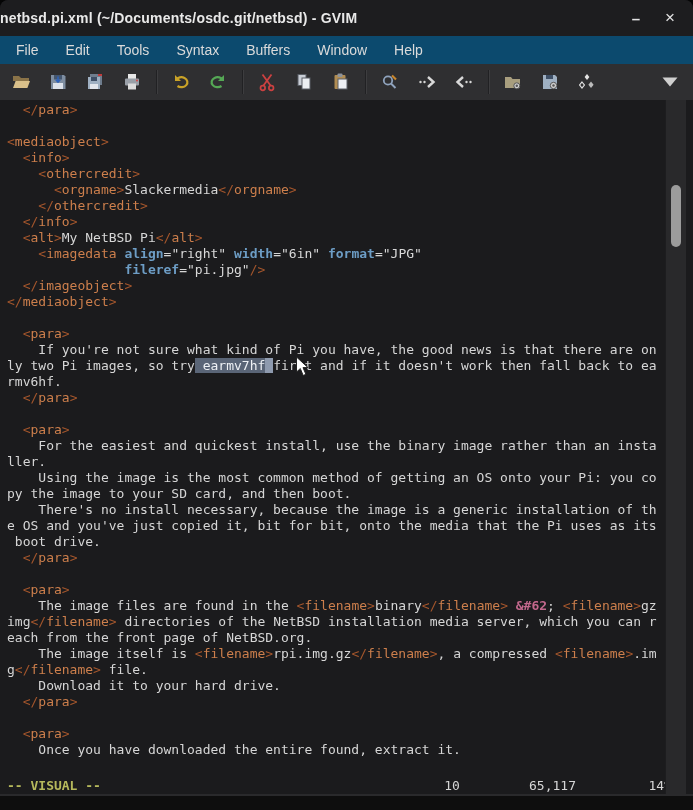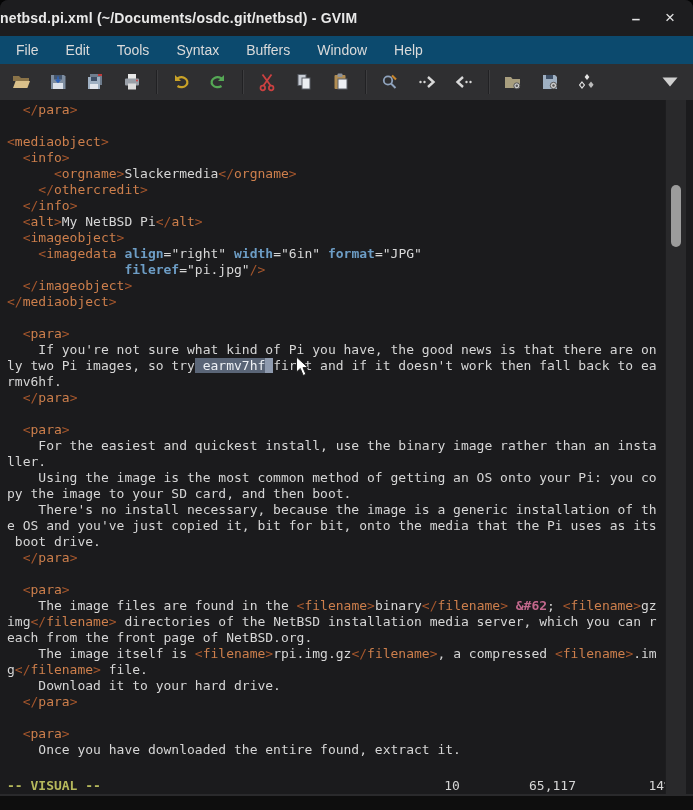--- a/index.html
+++ b/index.html
@@ -209,6 +209,7 @@
         <div class="code-line"> </div>
         <div class="code-line"><span class="sg-p">&lt;</span><span class="sg-n">mediaobject</span><span class="sg-p">&gt;</span></div>
         <div class="code-line"><span class="sg-t">  </span><span class="sg-p">&lt;</span><span class="sg-n">info</span><span class="sg-p">&gt;</span></div>
+        <div class="code-line"><span class="sg-t">    </span><span class="sg-p">&lt;</span><span class="sg-n">othercredit</span><span class="sg-p">&gt;</span></div>
         <div class="code-line"><span class="sg-t">      </span><span class="sg-p">&lt;</span><span class="sg-n">orgname</span><span class="sg-p">&gt;</span><span class="sg-t">Slackermedia</span><span class="sg-p">&lt;/</span><span class="sg-n">orgname</span><span class="sg-p">&gt;</span></div>
         <div class="code-line"><span class="sg-t">    </span><span class="sg-p">&lt;/</span><span class="sg-n">othercredit</span><span class="sg-p">&gt;</span></div>
         <div class="code-line"><span class="sg-t">  </span><span class="sg-p">&lt;/</span><span class="sg-n">info</span><span class="sg-p">&gt;</span></div>

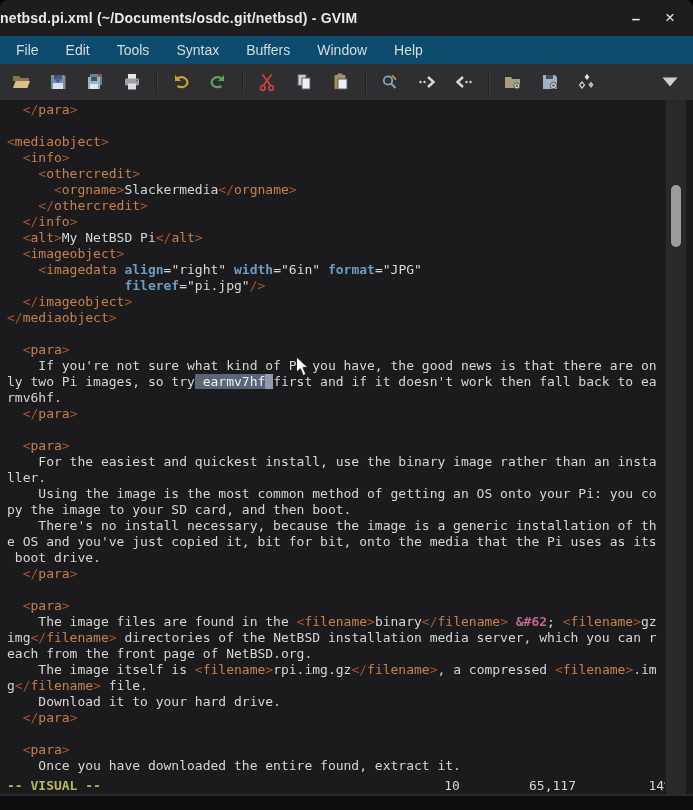--- a/index.html
+++ b/index.html
@@ -214,7 +214,6 @@
         <div class="code-line"><span class="sg-t">    </span><span class="sg-p">&lt;/</span><span class="sg-n">othercredit</span><span class="sg-p">&gt;</span></div>
         <div class="code-line"><span class="sg-t">  </span><span class="sg-p">&lt;/</span><span class="sg-n">info</span><span class="sg-p">&gt;</span></div>
         <div class="code-line"><span class="sg-t">  </span><span class="sg-p">&lt;</span><span class="sg-n">alt</span><span class="sg-p">&gt;</span><span class="sg-t">My NetBSD Pi</span><span class="sg-p">&lt;/</span><span class="sg-n">alt</span><span class="sg-p">&gt;</span></div>
-        <div class="code-line"><span class="sg-t">  </span><span class="sg-p">&lt;</span><span class="sg-n">imageobject</span><span class="sg-p">&gt;</span></div>
         <div class="code-line"><span class="sg-t">    </span><span class="sg-p">&lt;</span><span class="sg-n">imagedata</span><span class="sg-t"> </span><span class="sg-a">align</span><span class="sg-t">=</span><span class="sg-q">"right"</span><span class="sg-t"> </span><span class="sg-a">width</span><span class="sg-t">=</span><span class="sg-q">"6in"</span><span class="sg-t"> </span><span class="sg-a">format</span><span class="sg-t">=</span><span class="sg-q">"JPG"</span></div>
         <div class="code-line"><span class="sg-t">               </span><span class="sg-a">fileref</span><span class="sg-t">=</span><span class="sg-q">"pi.jpg"</span><span class="sg-p">/&gt;</span></div>
         <div class="code-line"><span class="sg-t">  </span><span class="sg-p">&lt;/</span><span class="sg-n">imageobject</span><span class="sg-p">&gt;</span></div>

